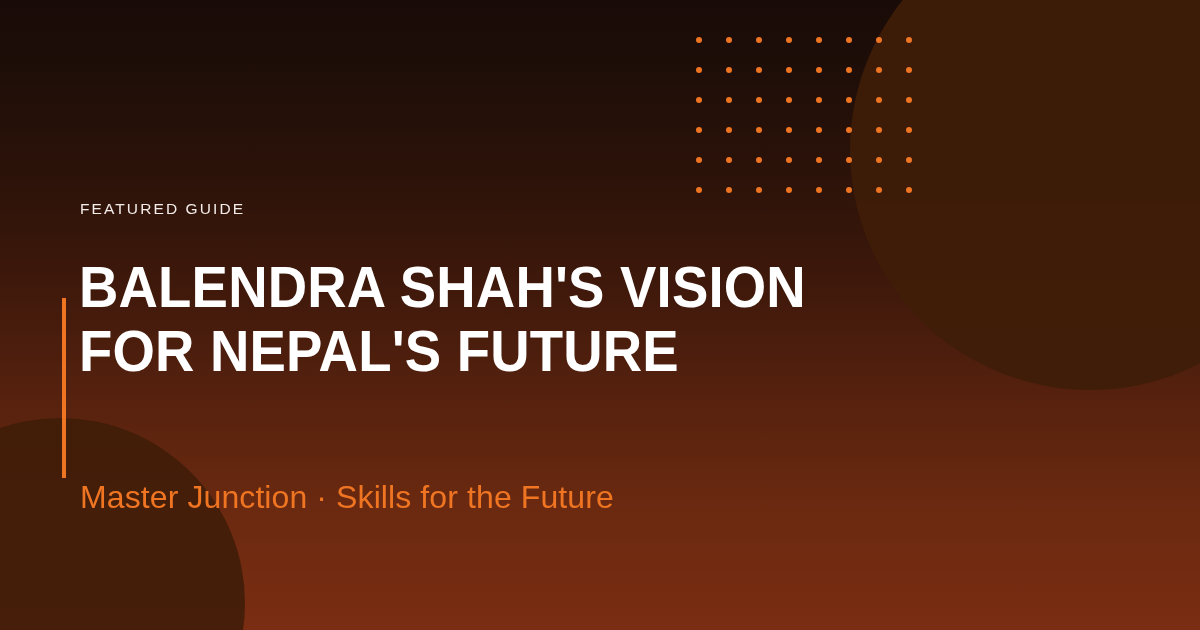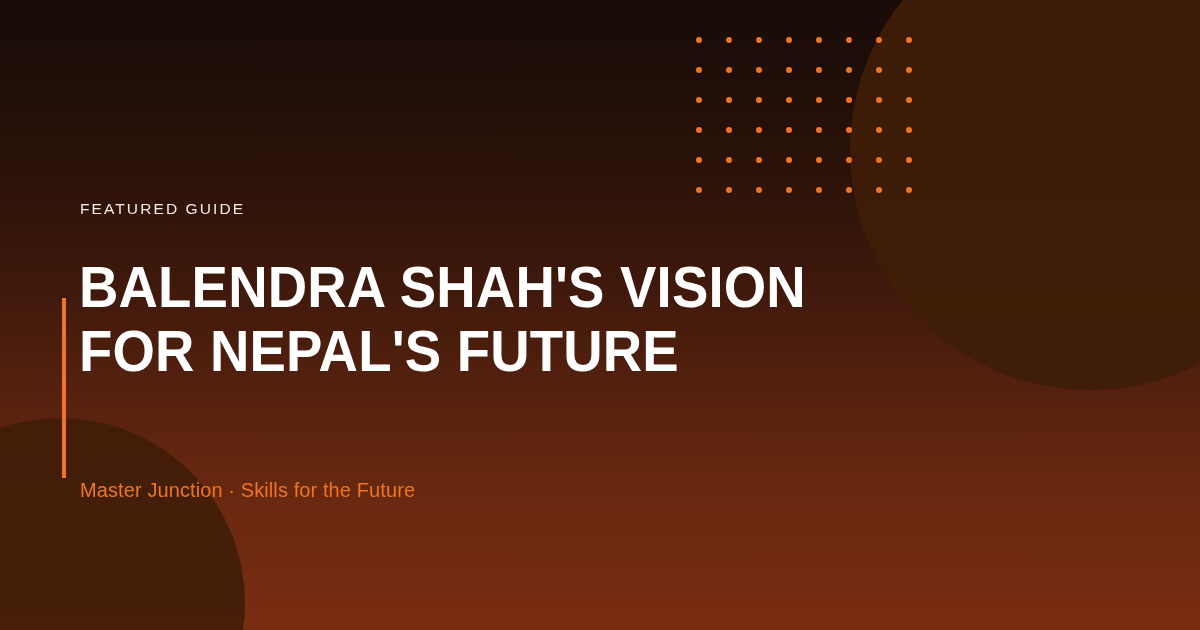--- a/index.html
+++ b/index.html
@@ -113,7 +113,7 @@
     position: absolute;
     left: 80px;
     top: 479px;
-    font-size: 20px;
+    font-size: 32px;
     font-weight: 400;
     letter-spacing: 0.1px;
     color: #ef7522;

